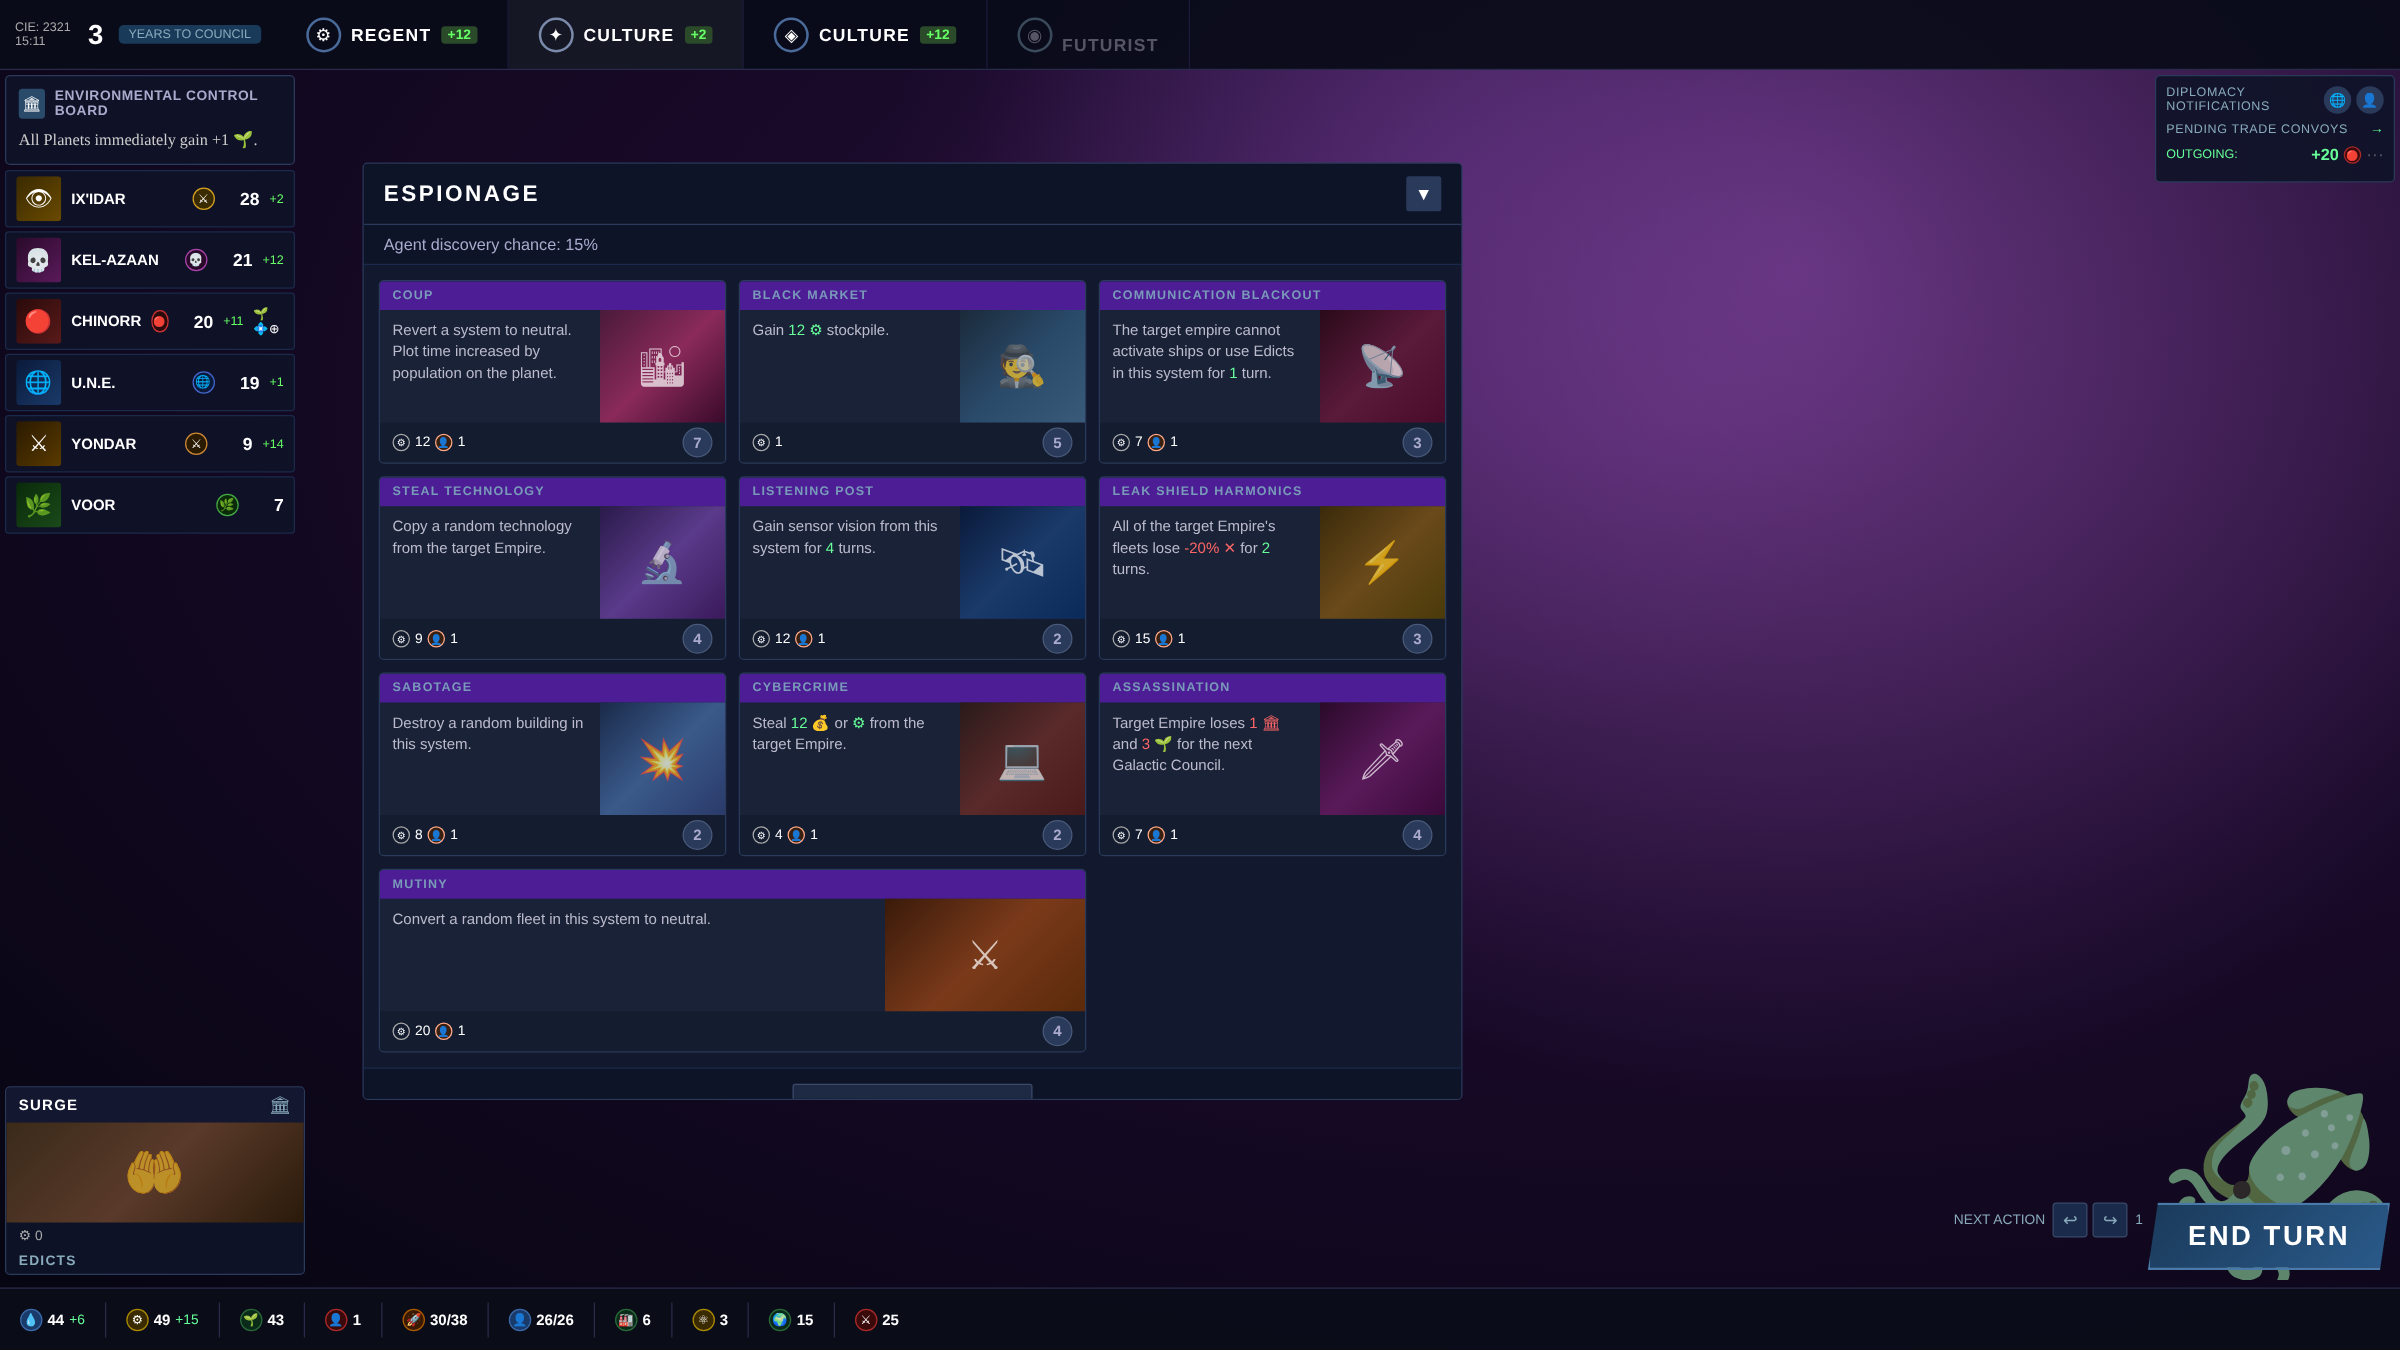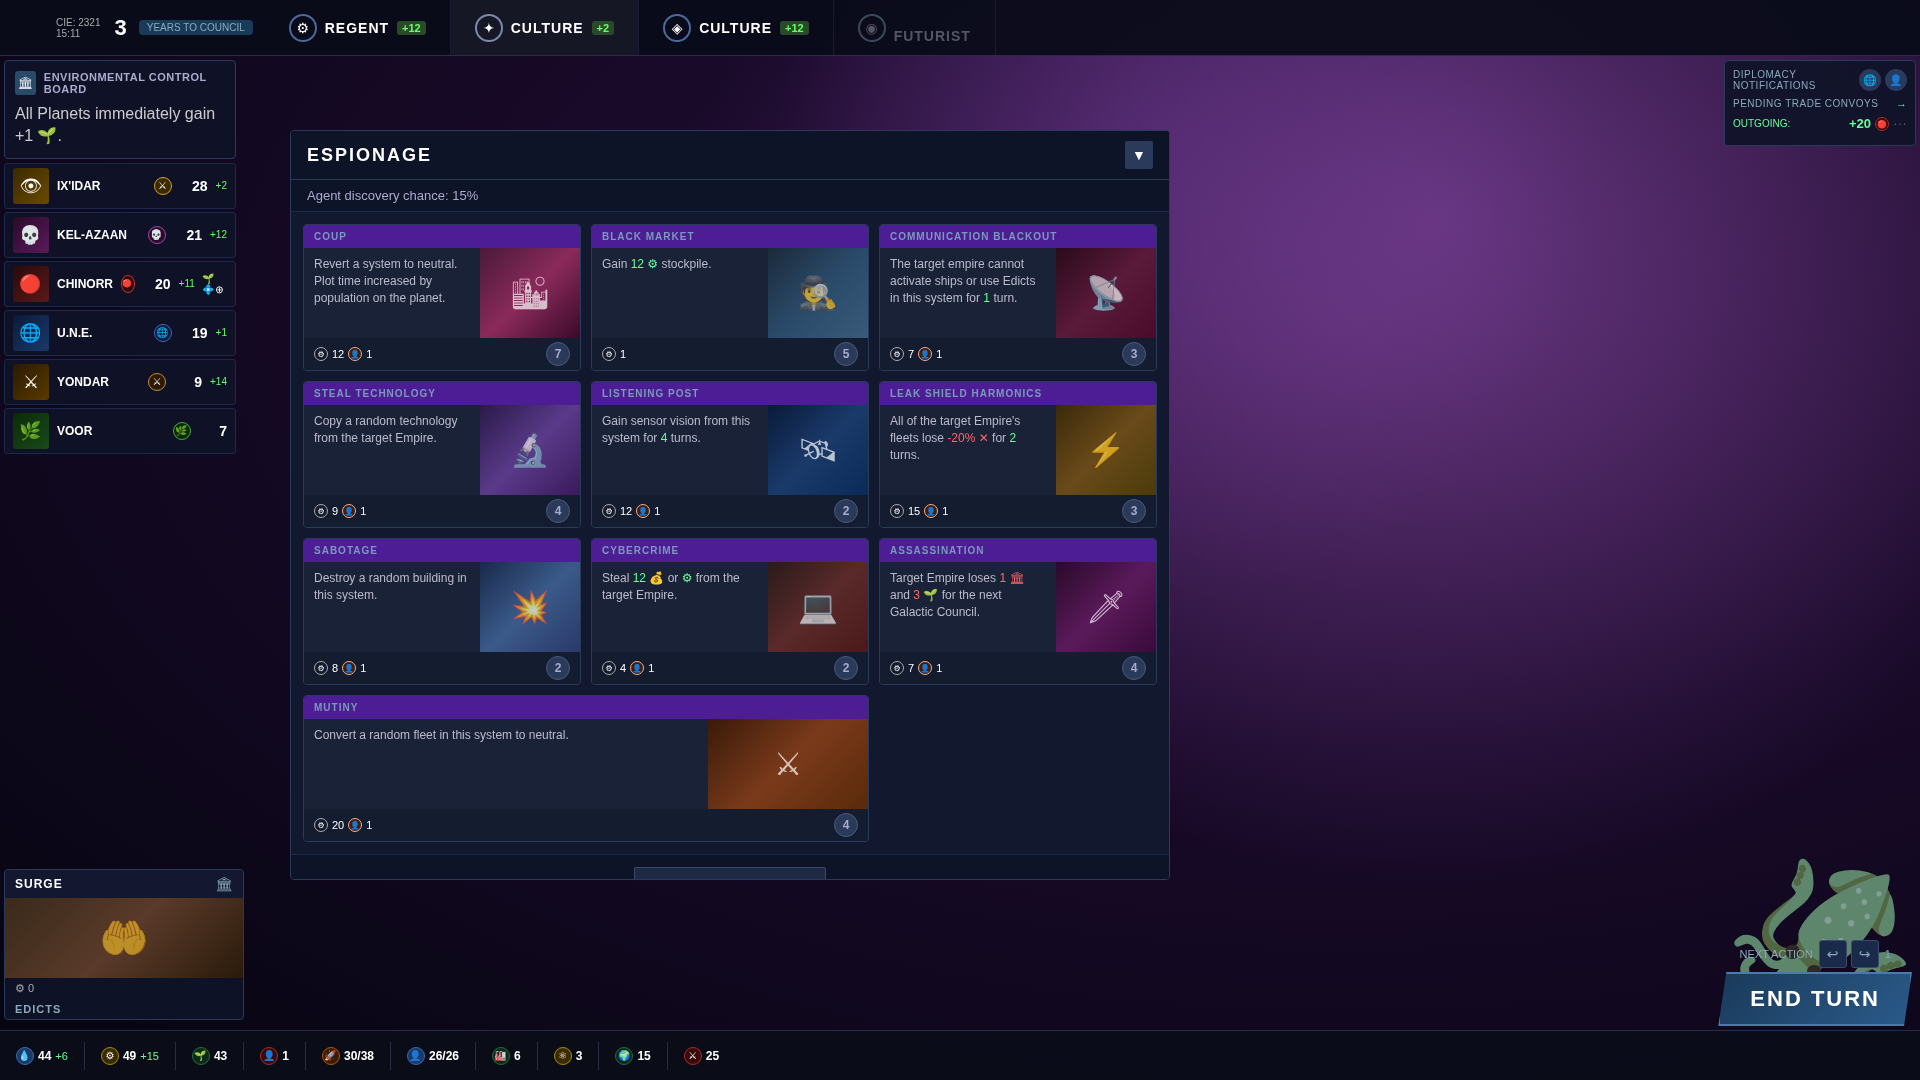--- a/index.html
+++ b/index.html
@@ -52,7 +52,7 @@
       flex-direction: column;
       font-size: 11px;
     }
-    .cie-title { color: #aaa; font-size: 10px; margin-left: 44px; }
+    .cie-title { color: #aaa; font-size: 10px; }
     .years-badge {
       background: #1a3a5a;
       border-radius: 4px;

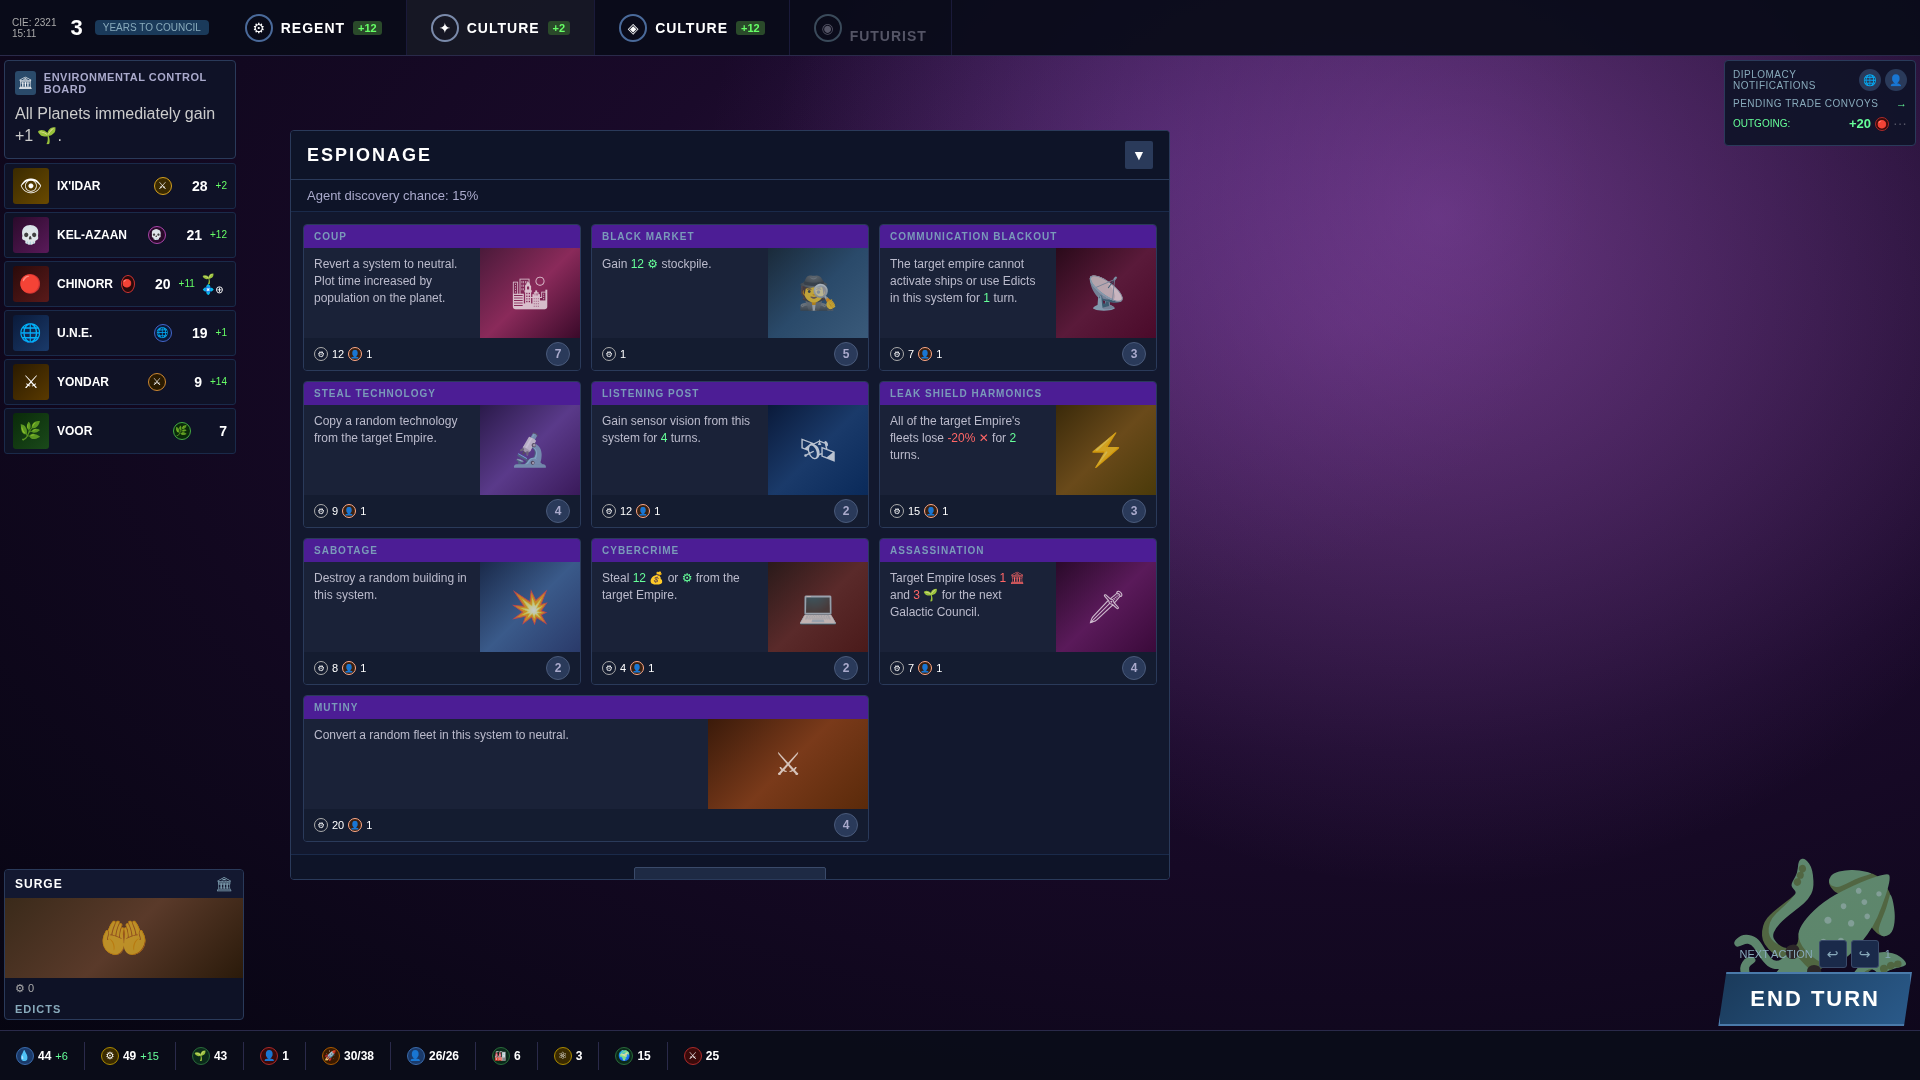--- a/index.html
+++ b/index.html
@@ -145,9 +145,10 @@
       text-transform: uppercase;
     }
     .env-board-text {
-      font-size: 16px;
+      font-size: 13px;
       color: #ccc;
       line-height: 1.4;
+      font-family: Liberation Serif, serif;
     }
 
     

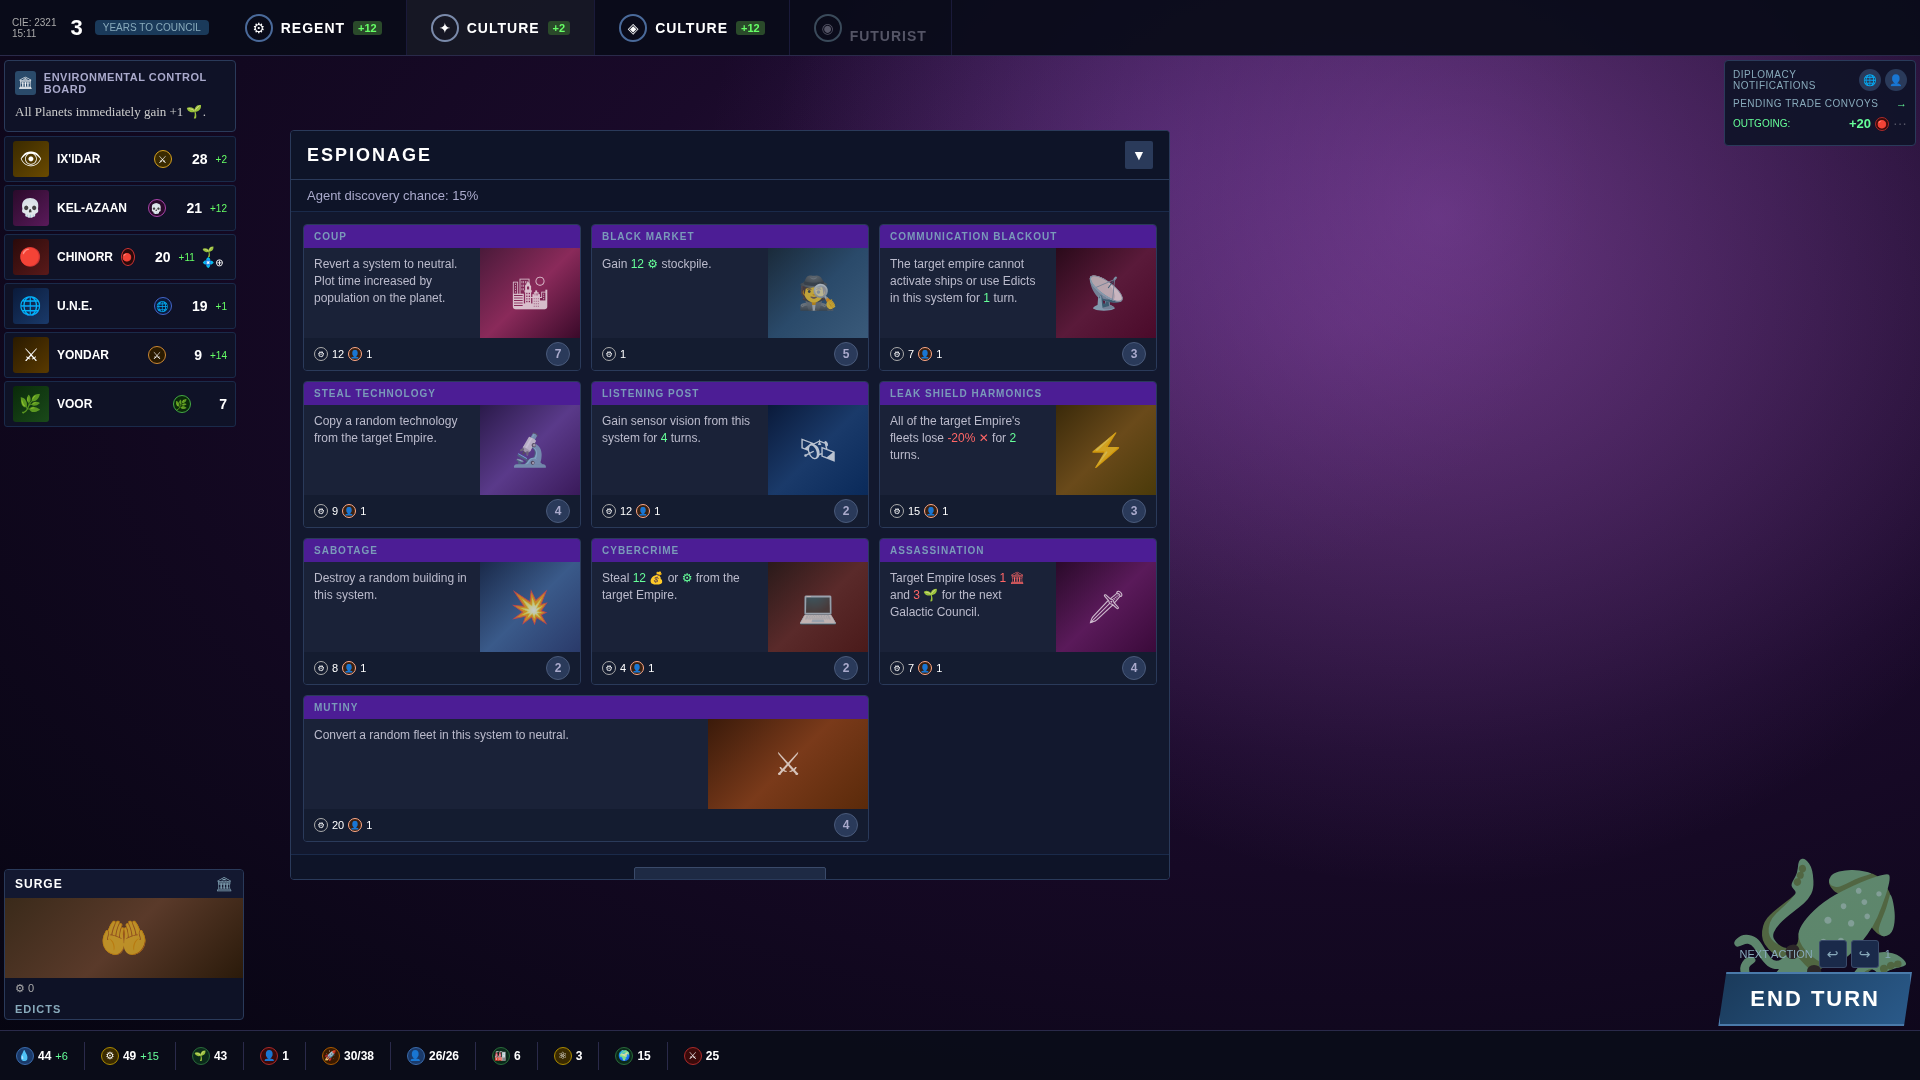--- a/index.html
+++ b/index.html
@@ -456,12 +456,12 @@
     
     .bottom-right {
       position: absolute;
-      bottom: 46px;
+      bottom: 56px;
       right: 0;
       z-index: 10;
       display: flex;
-      flex-direction: column;
-      align-items: center;
+      flex-direction: row;
+      align-items: flex-start;
       gap: 4px;
       padding: 8px;
     }

